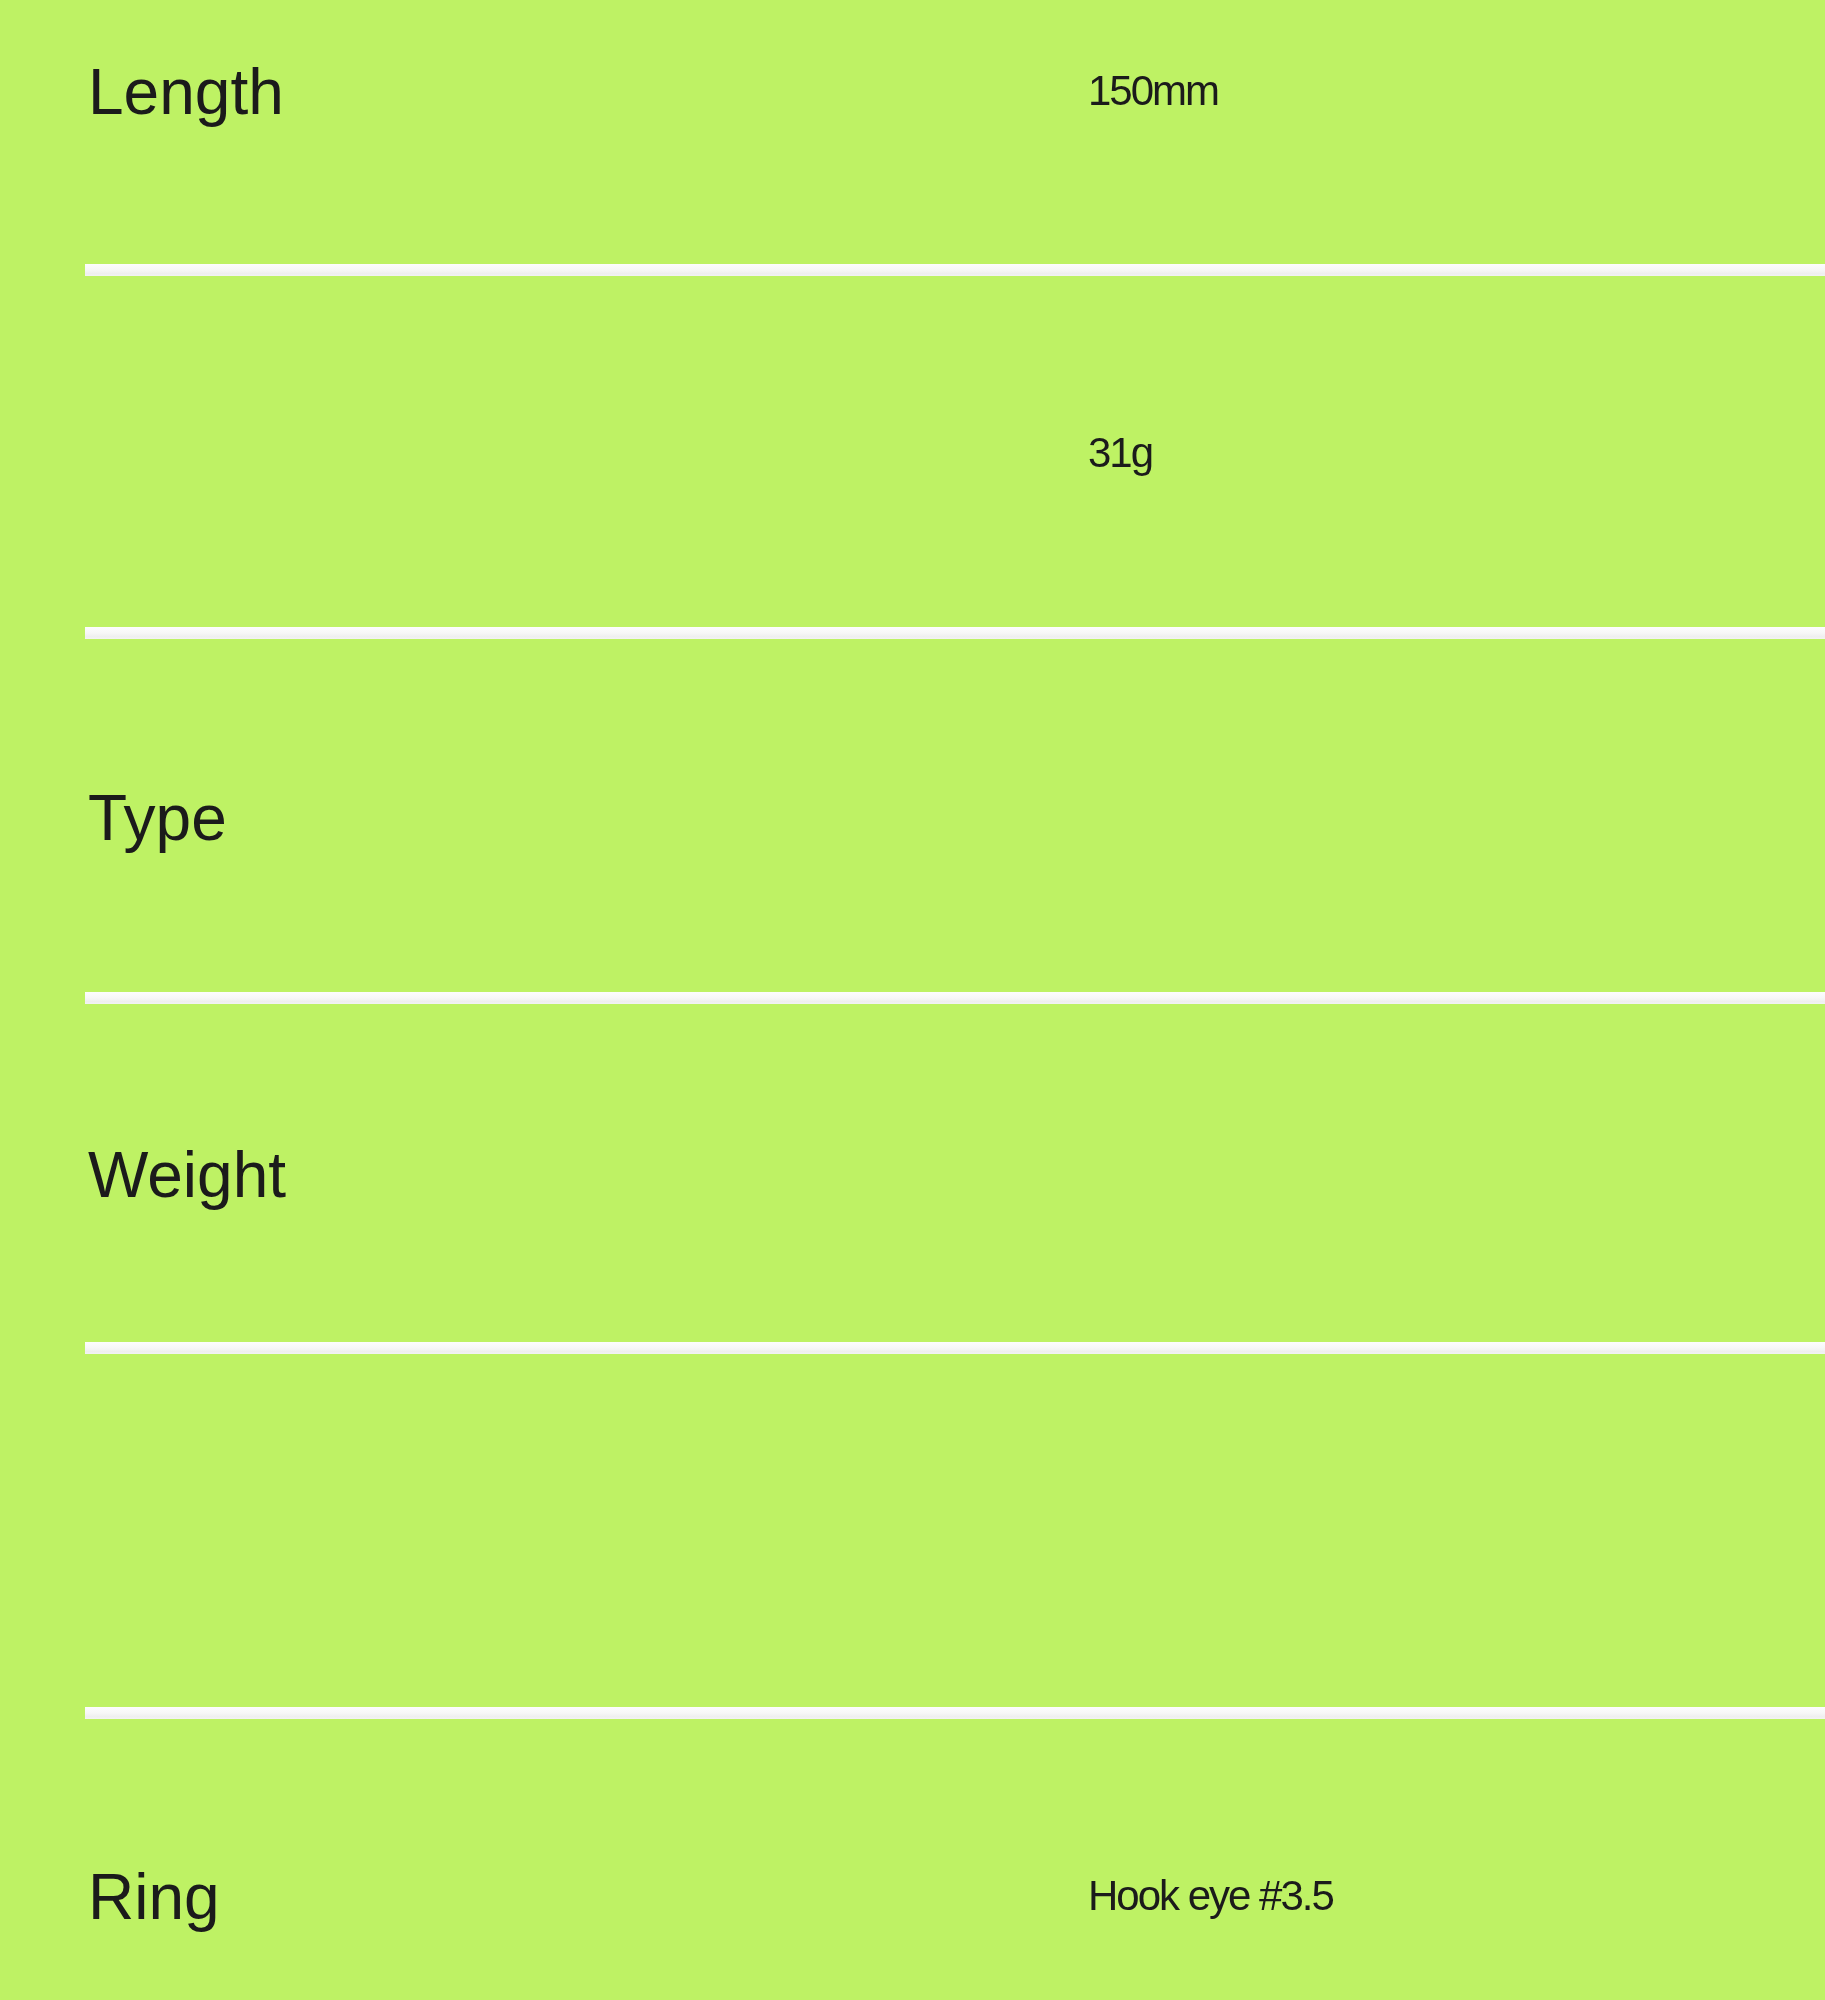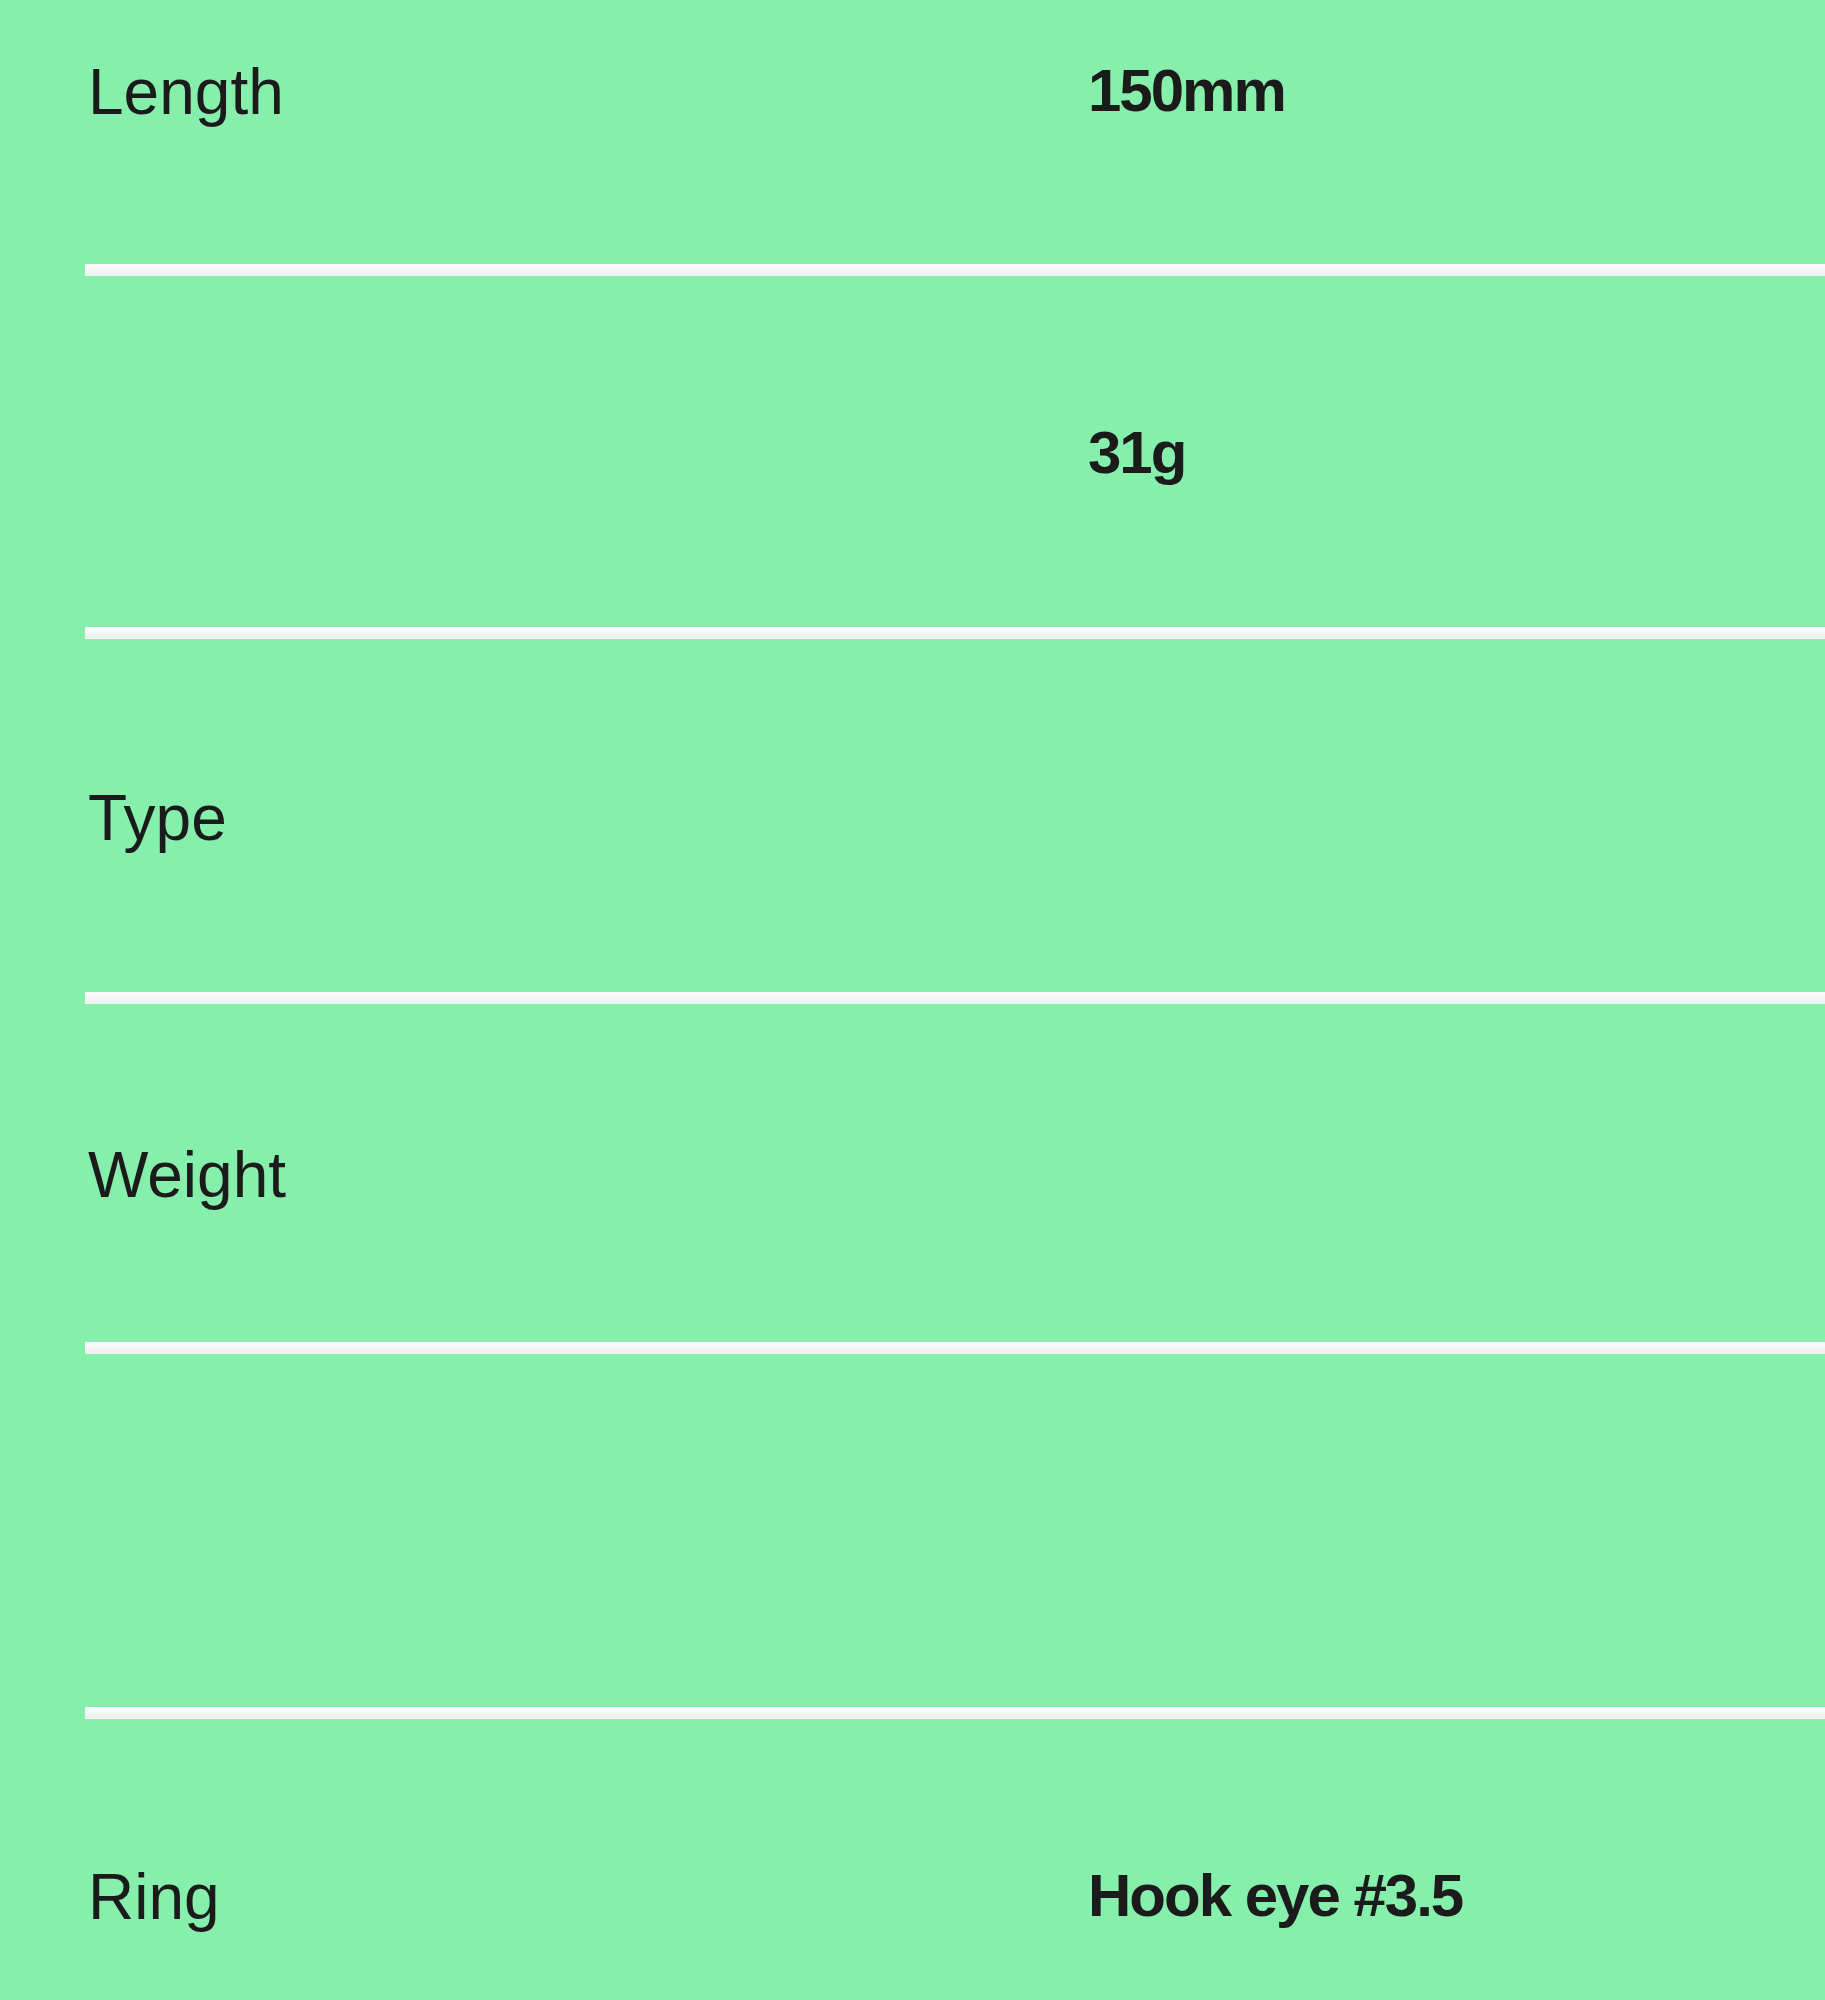--- a/index.html
+++ b/index.html
@@ -11,7 +11,7 @@
     position: relative;
     width: 1825px;
     height: 2000px;
-    background: #86efac;
+    background: #bef264;
     overflow: hidden;
     font-family: "Liberation Sans", "DejaVu Sans", sans-serif;
     color: var(--text-color, #1b1b1b);

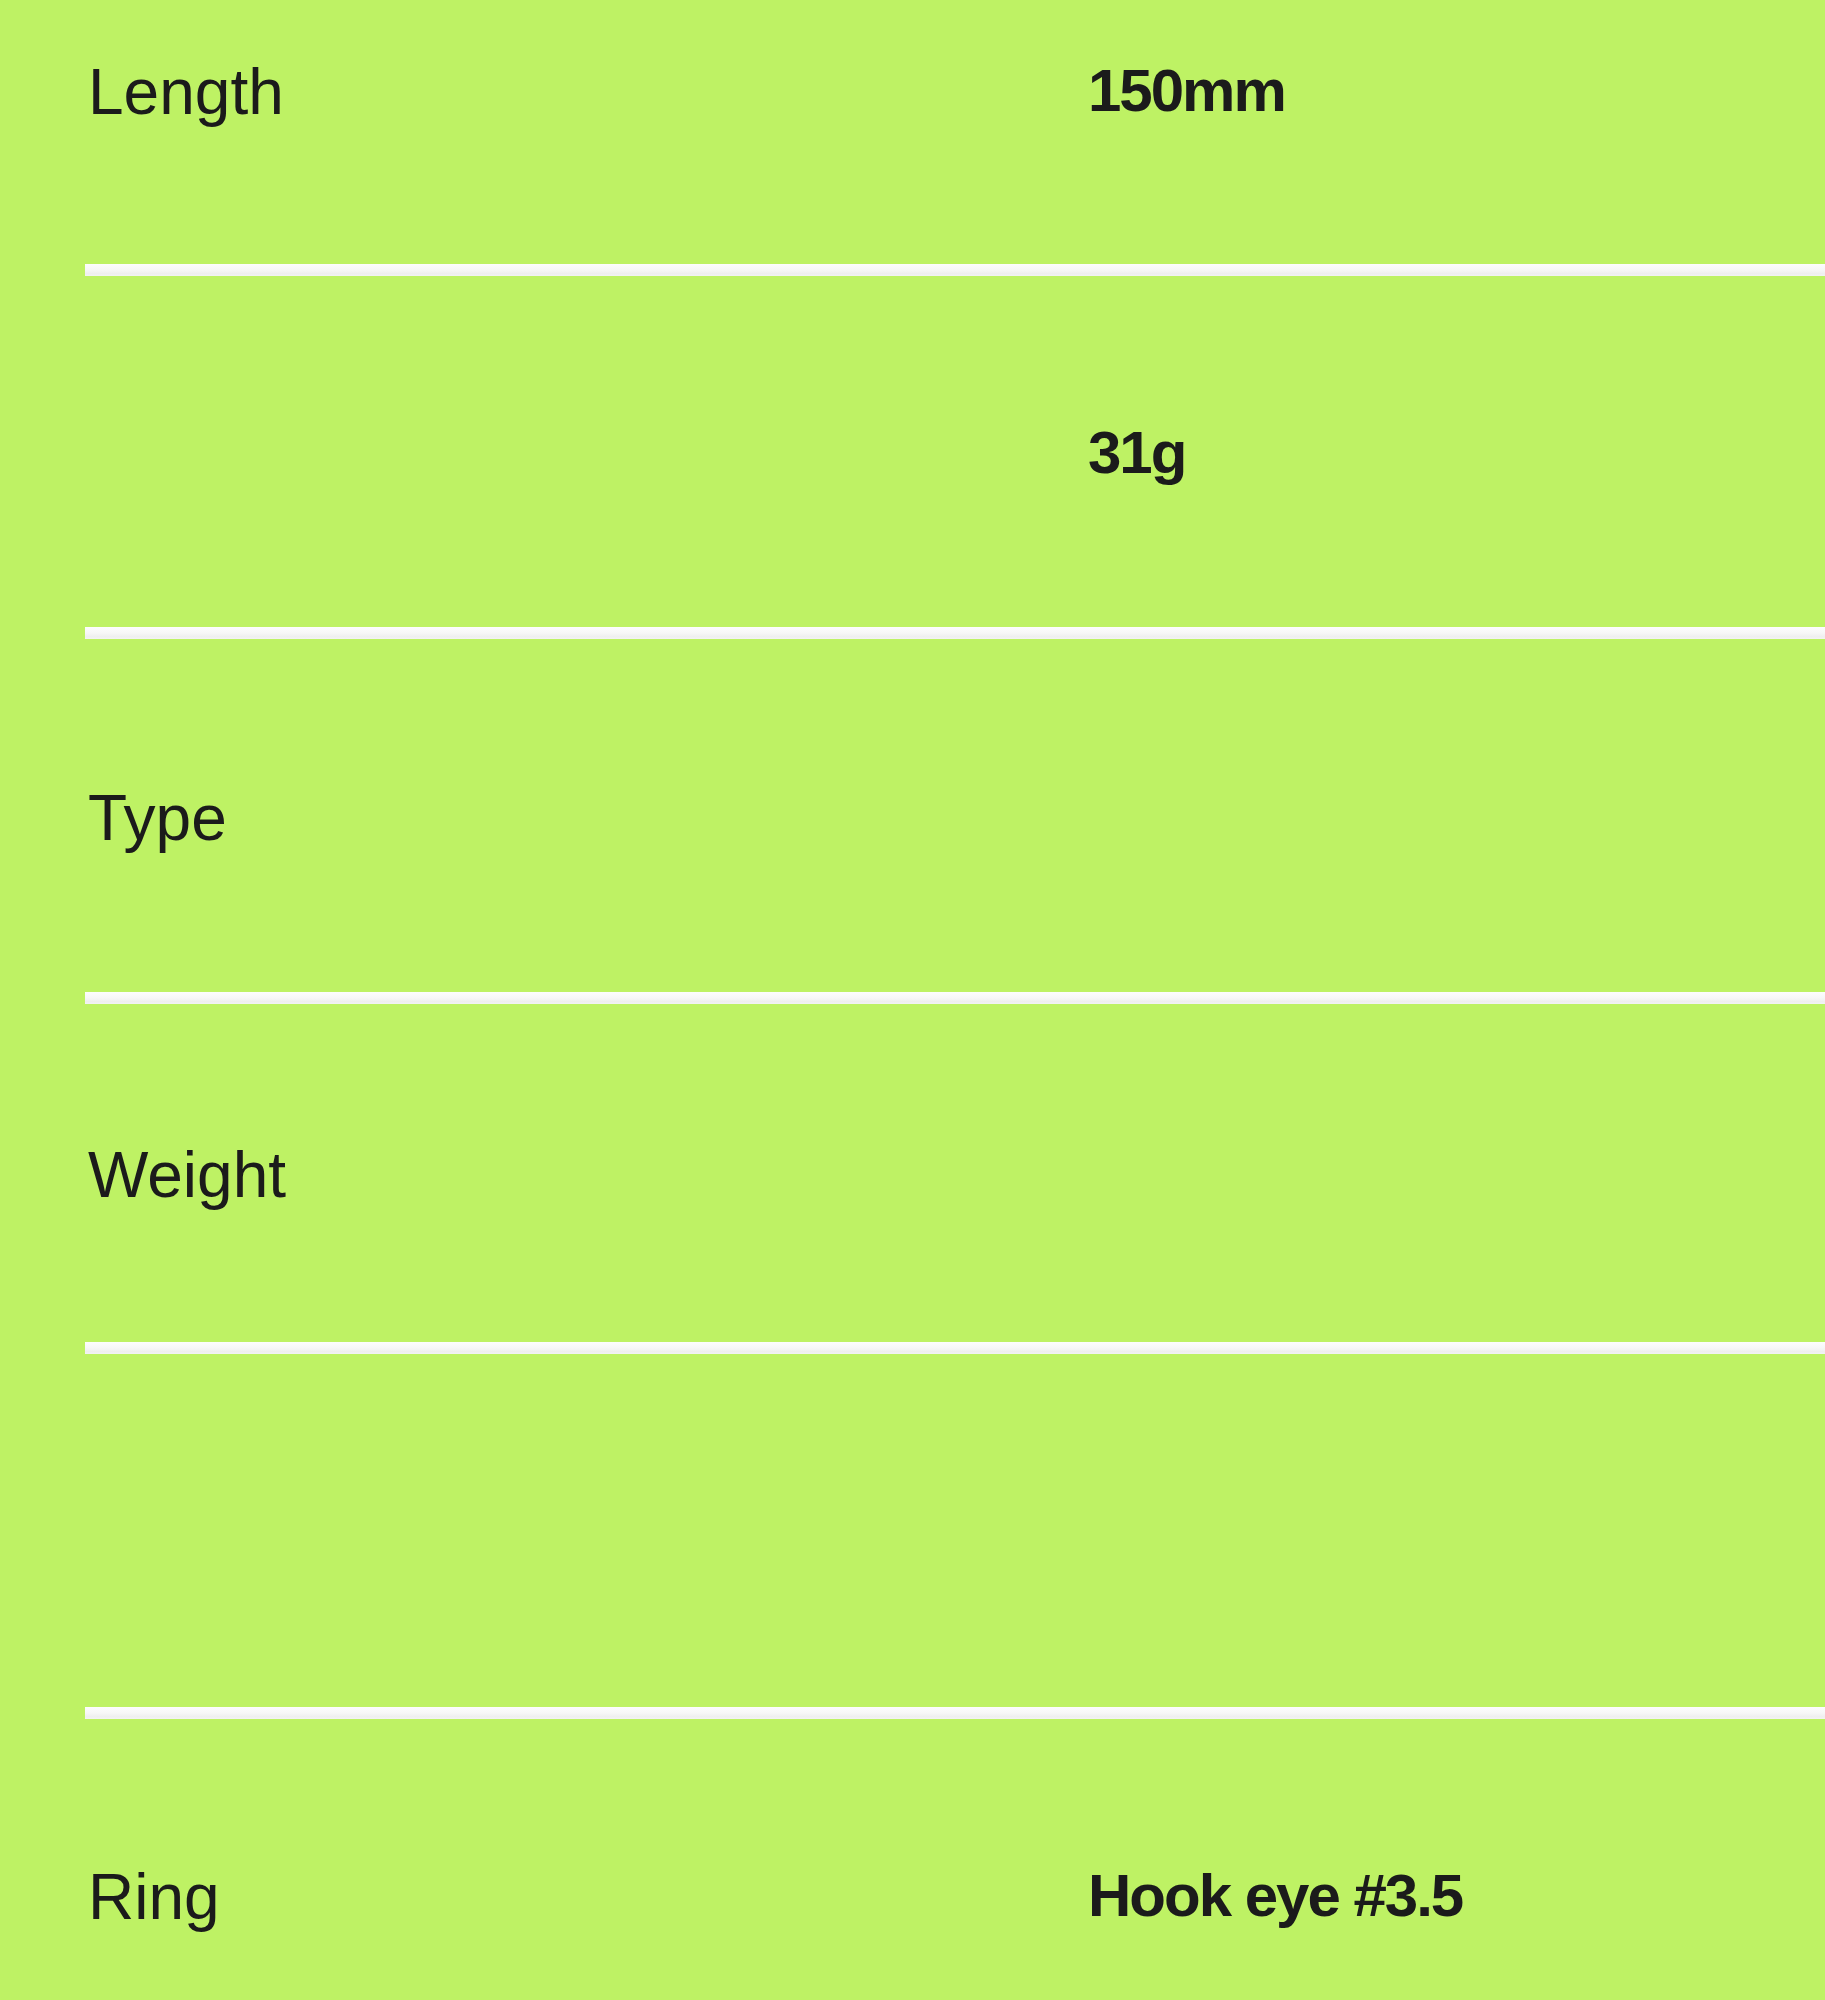--- a/index.html
+++ b/index.html
@@ -41,10 +41,9 @@
     left: 1088px;
     top: 50%;
     transform: translateY(-52%);
-    font-size: 60px;
+    font-size: 42px;
     letter-spacing: -2px;
     white-space: nowrap;
-    font-weight: bold;
   }
   .divider {
     position: absolute;

